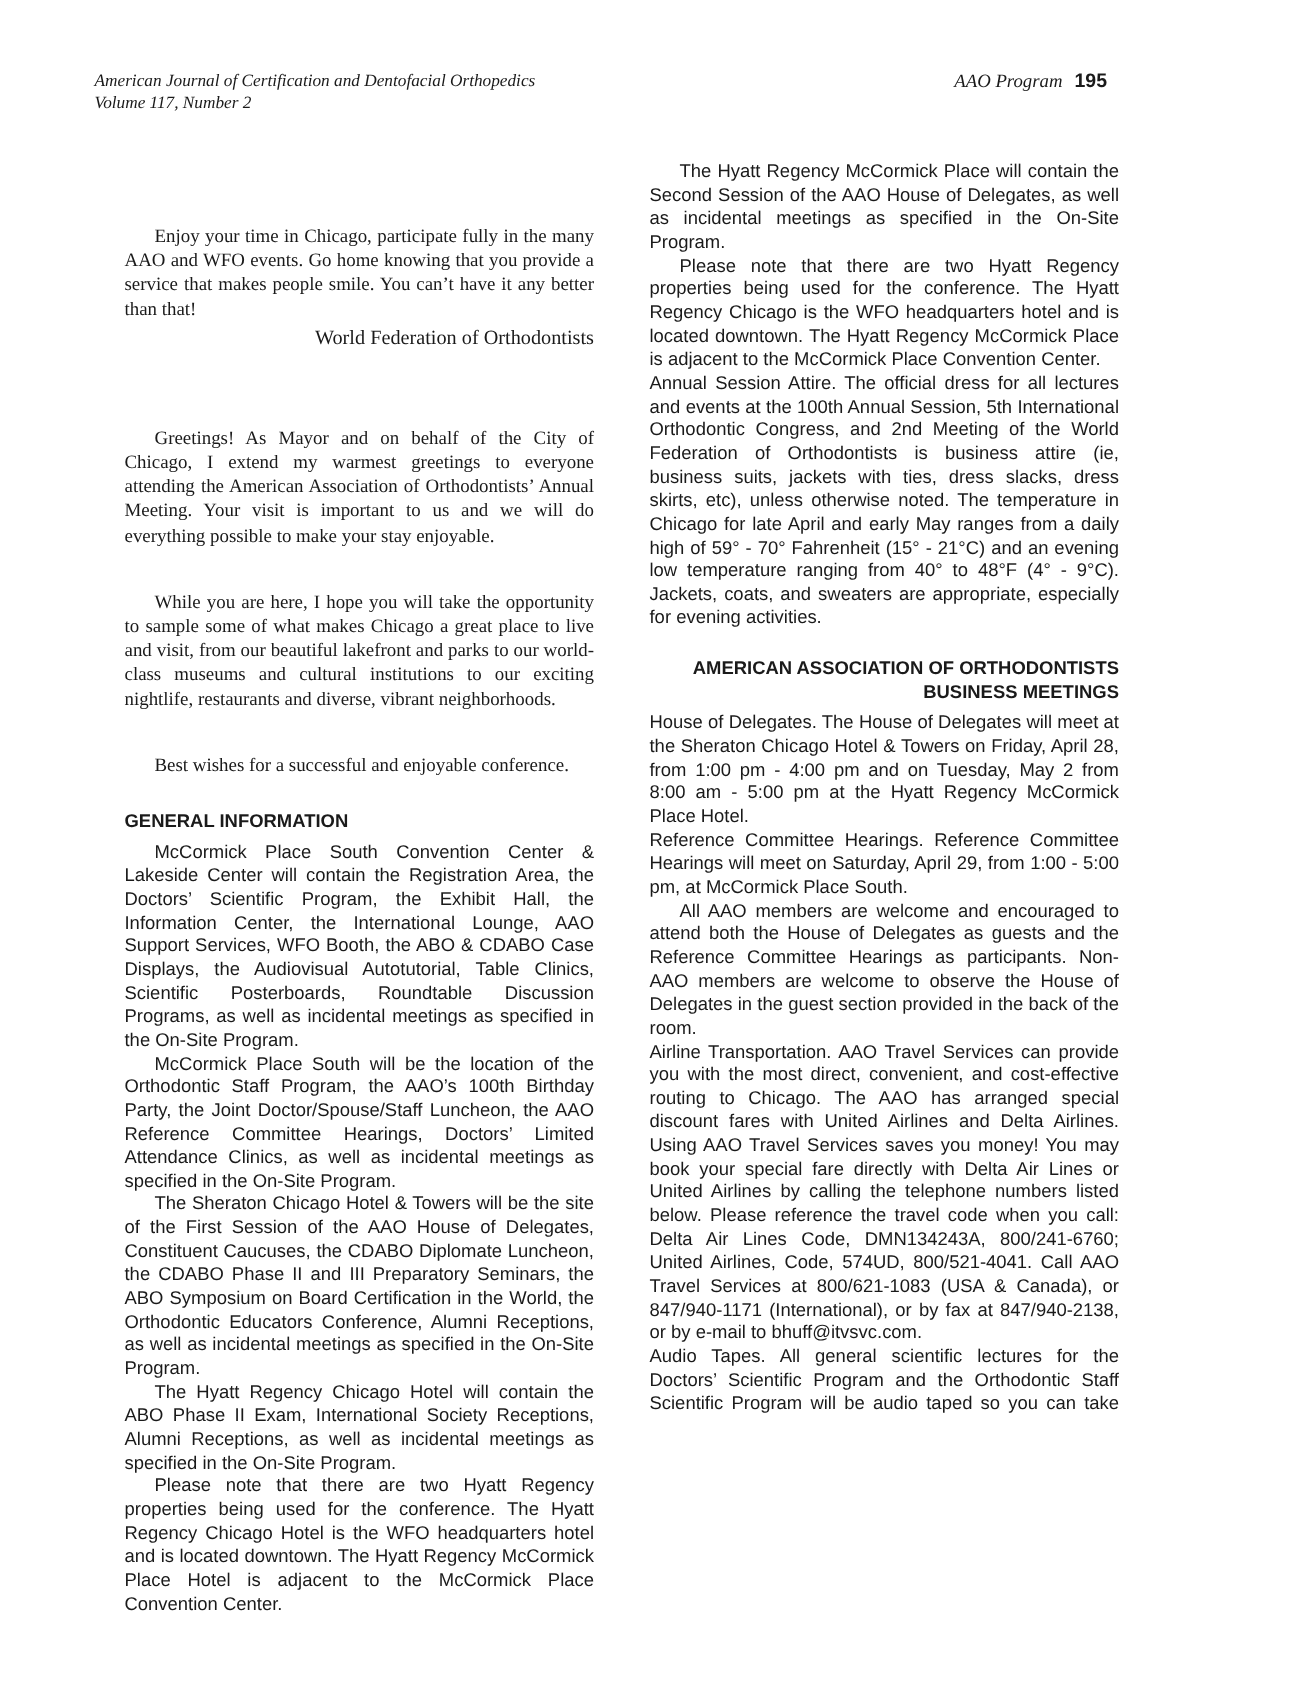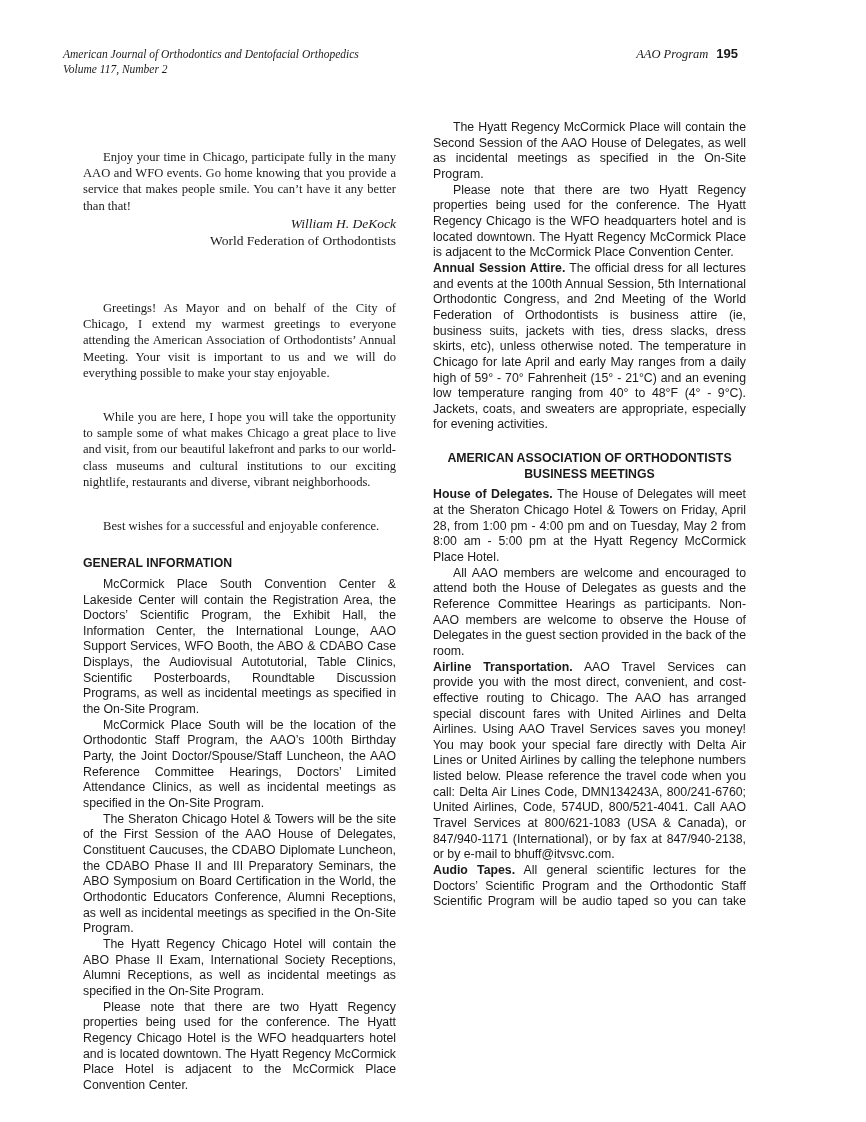--- a/index.html
+++ b/index.html
@@ -25,7 +25,7 @@
 <body>
 
 <div class="header-left">
-  <div>American Journal of Orthodontics and Dentofacial Orthopedics</div>
+  <div>American Journal of Certification and Dentofacial Orthopedics</div>
   <div>Volume 117, Number 2</div>
 </div>
 <div class="header-right">

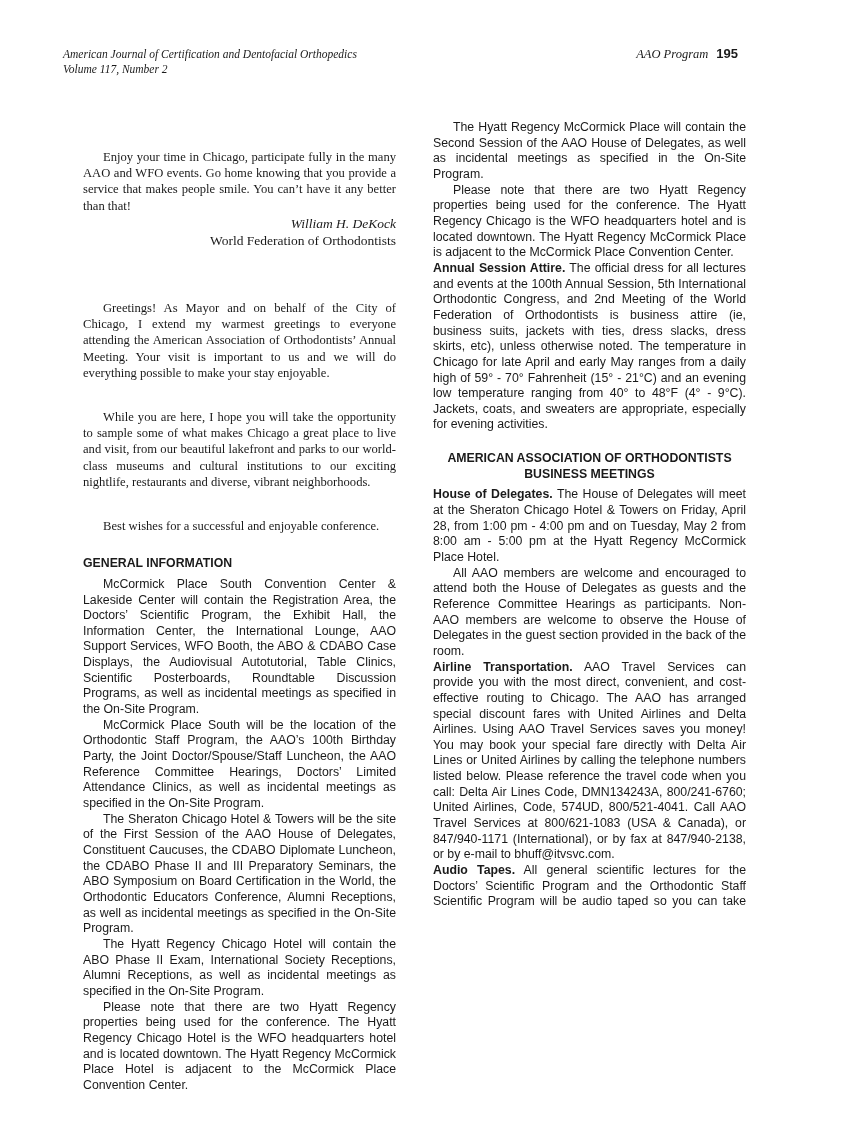--- a/index.html
+++ b/index.html
@@ -9,7 +9,7 @@
   .header-right .pg { font-family: "Liberation Sans", sans-serif; font-style: normal; font-weight: bold; font-size: 13px; margin-left: 8px; }
   .col { position: absolute; width: 313px; }
   .col-left { left: 83px; top: 121px; }
-  .col-right { left: 433px; top: 120px; }
+  .col-right { left: 433px; top: 107px; }
   .serif { font-family: "Liberation Serif", serif; font-size: 12.6px; line-height: 16.2px; text-align: justify; margin-top: 28px; }
   .sans { font-family: "Liberation Sans", sans-serif; font-size: 12.3px; line-height: 15.65px; text-align: justify; }
   p { margin: 0; }

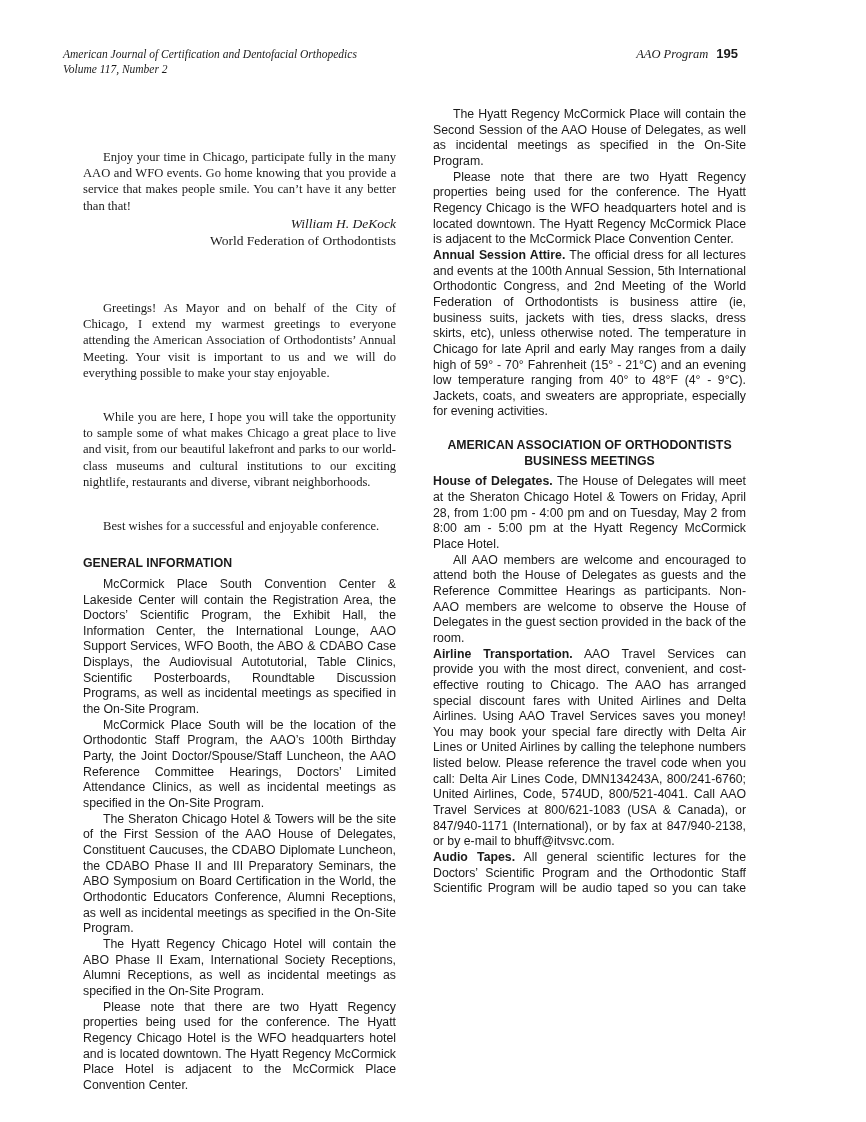--- a/index.html
+++ b/index.html
@@ -35,7 +35,6 @@
 <div class="col col-left">
   <p class="serif indent">Enjoy your time in Chicago, participate fully in the many AAO and WFO events. Go home knowing that you provide a service that makes people smile. You can’t have it any better than that!</p>
   <div class="serif" style="margin-top:2px;">
-    <p class="sig-it">William H. DeKock</p>
     <p class="sig" style="font-size:13.5px;line-height:18px;">World Federation of Orthodontists</p>
   </div>
 

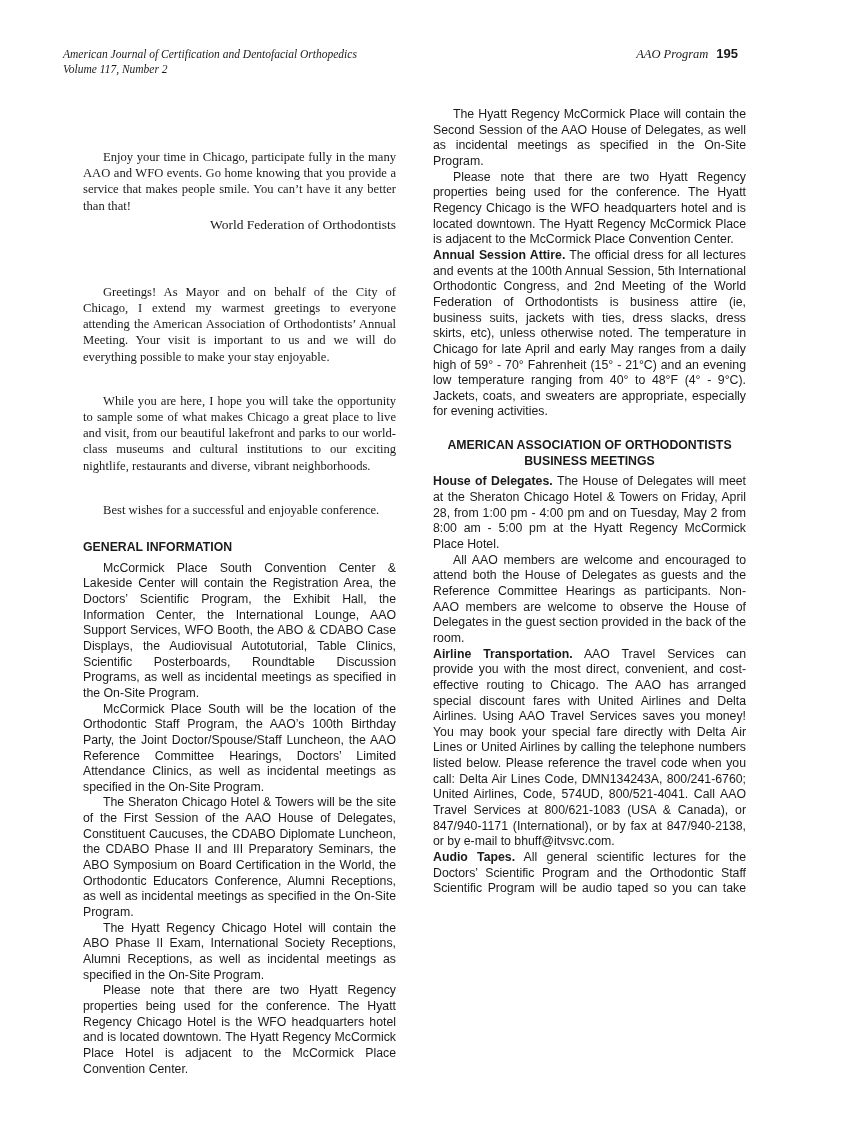--- a/index.html
+++ b/index.html
@@ -17,7 +17,7 @@
   .sig { text-align: right; }
   .sig-it { text-align: right; font-style: italic; font-size: 13.5px; }
   .heading { font-family: "Liberation Sans", sans-serif; font-weight: bold; font-size: 12.3px; line-height: 15.6px; margin: 0 0 5px 0; }
-  .runin { font-weight: bold; }
+  .runin { font-weight: normal; }
   .gap-l { height: 22px; }
   .gap-s { height: 18px; }
 </style>

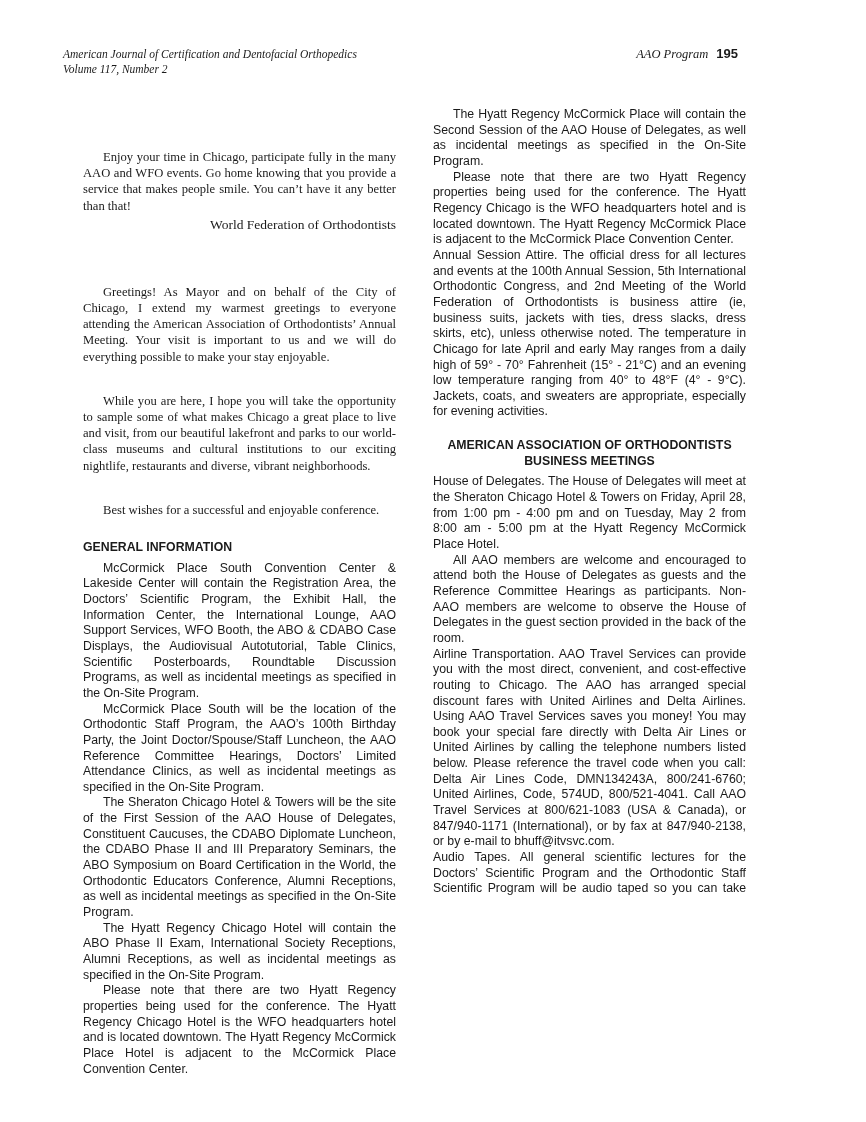--- a/index.html
+++ b/index.html
@@ -58,7 +58,7 @@
   <p class="sans"><span class="runin">Annual Session Attire.</span><span> The official dress for all lectures and events at the 100th Annual Session, 5th International Orthodontic Congress, and 2nd Meeting of the World Federation of Orthodontists is business attire (ie, business suits, jackets with ties, dress slacks, dress skirts, etc), unless otherwise noted. The temperature in Chicago for late April and early May ranges from a daily high of 59° - 70° Fahrenheit (15° - 21°C) and an evening low temperature ranging from 40° to 48°F (4° - 9°C). Jackets, coats, and sweaters are appropriate, especially for evening activities.</span></p>
 
   <div class="gap-s"></div>
-  <div class="heading" style="text-align:center;">AMERICAN ASSOCIATION OF ORTHODONTISTS BUSINESS MEETINGS</div>
+  <div class="heading" style="text-align:right;">AMERICAN ASSOCIATION OF ORTHODONTISTS BUSINESS MEETINGS</div>
   <p class="sans"><span class="runin">House of Delegates.</span><span> The House of Delegates will meet at the Sheraton Chicago Hotel &amp; Towers on Friday, April 28, from 1:00 pm - 4:00 pm and on Tuesday, May 2 from 8:00 am - 5:00 pm at the Hyatt Regency McCormick Place Hotel.</span></p>
   <p class="sans indent">All AAO members are welcome and encouraged to attend both the House of Delegates as guests and the Reference Committee Hearings as participants. Non-AAO members are welcome to observe the House of Delegates in the guest section provided in the back of the room.</p>
   <p class="sans"><span class="runin">Airline Transportation.</span><span> AAO Travel Services can provide you with the most direct, convenient, and cost-effective routing to Chicago. The AAO has arranged special discount fares with United Airlines and Delta Airlines. Using AAO Travel Services saves you money! You may book your special fare directly with Delta Air Lines or United Airlines by calling the telephone numbers listed below. Please reference the travel code when you call: Delta Air Lines Code, DMN134243A, 800/241-6760; United Airlines, Code, 574UD, 800/521-4041. Call AAO Travel Services at 800/621-1083 (USA &amp; Canada), or 847/940-1171 (International), or by fax at 847/940-2138, or by e-mail to bhuff@itvsvc.com.</span></p>

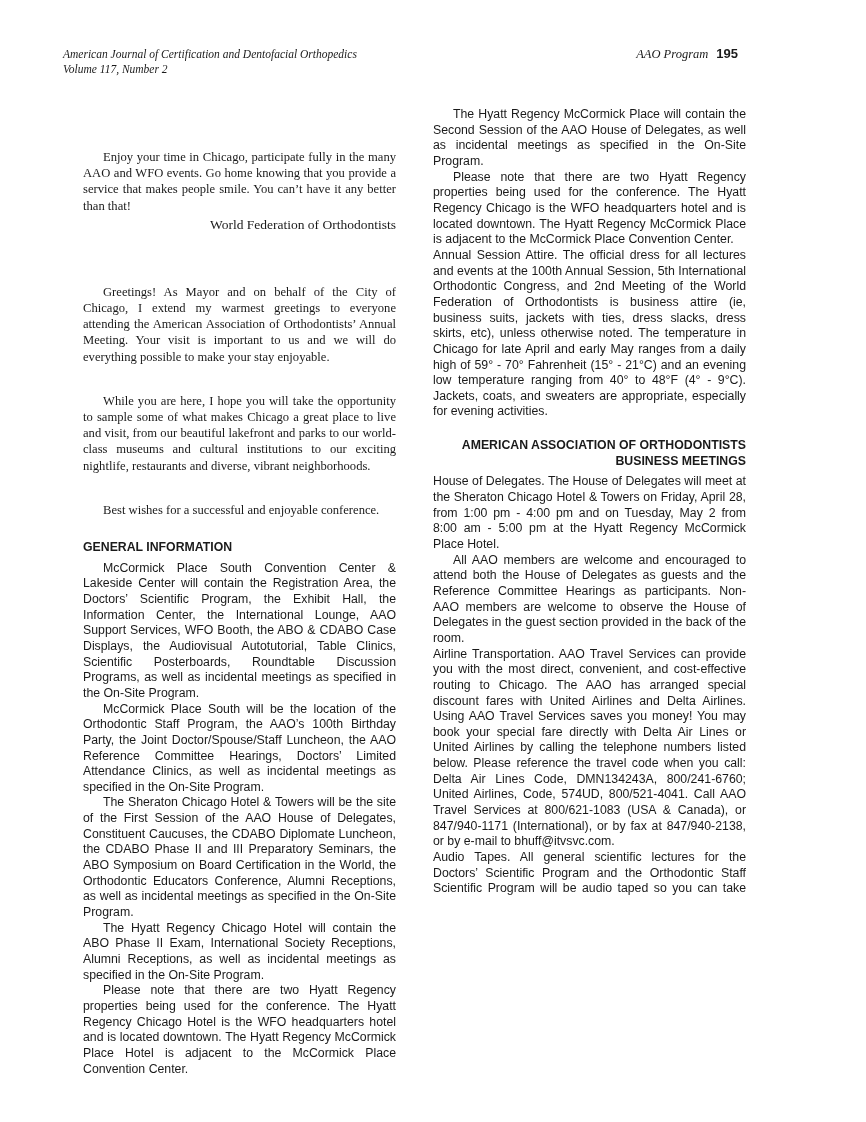--- a/index.html
+++ b/index.html
@@ -60,6 +60,7 @@
   <div class="gap-s"></div>
   <div class="heading" style="text-align:right;">AMERICAN ASSOCIATION OF ORTHODONTISTS BUSINESS MEETINGS</div>
   <p class="sans"><span class="runin">House of Delegates.</span><span> The House of Delegates will meet at the Sheraton Chicago Hotel &amp; Towers on Friday, April 28, from 1:00 pm - 4:00 pm and on Tuesday, May 2 from 8:00 am - 5:00 pm at the Hyatt Regency McCormick Place Hotel.</span></p>
+  <p class="sans"><span class="runin">Reference Committee Hearings.</span><span> Reference Committee Hearings will meet on Saturday, April 29, from 1:00 - 5:00 pm, at McCormick Place South.</span></p>
   <p class="sans indent">All AAO members are welcome and encouraged to attend both the House of Delegates as guests and the Reference Committee Hearings as participants. Non-AAO members are welcome to observe the House of Delegates in the guest section provided in the back of the room.</p>
   <p class="sans"><span class="runin">Airline Transportation.</span><span> AAO Travel Services can provide you with the most direct, convenient, and cost-effective routing to Chicago. The AAO has arranged special discount fares with United Airlines and Delta Airlines. Using AAO Travel Services saves you money! You may book your special fare directly with Delta Air Lines or United Airlines by calling the telephone numbers listed below. Please reference the travel code when you call: Delta Air Lines Code, DMN134243A, 800/241-6760; United Airlines, Code, 574UD, 800/521-4041. Call AAO Travel Services at 800/621-1083 (USA &amp; Canada), or 847/940-1171 (International), or by fax at 847/940-2138, or by e-mail to bhuff@itvsvc.com.</span></p>
   <p class="sans" style="text-align-last:justify;"><span class="runin">Audio Tapes.</span><span> All general scientific lectures for the Doctors’ Scientific Program and the Orthodontic Staff Scientific Program will be audio taped so you can take</span></p>

